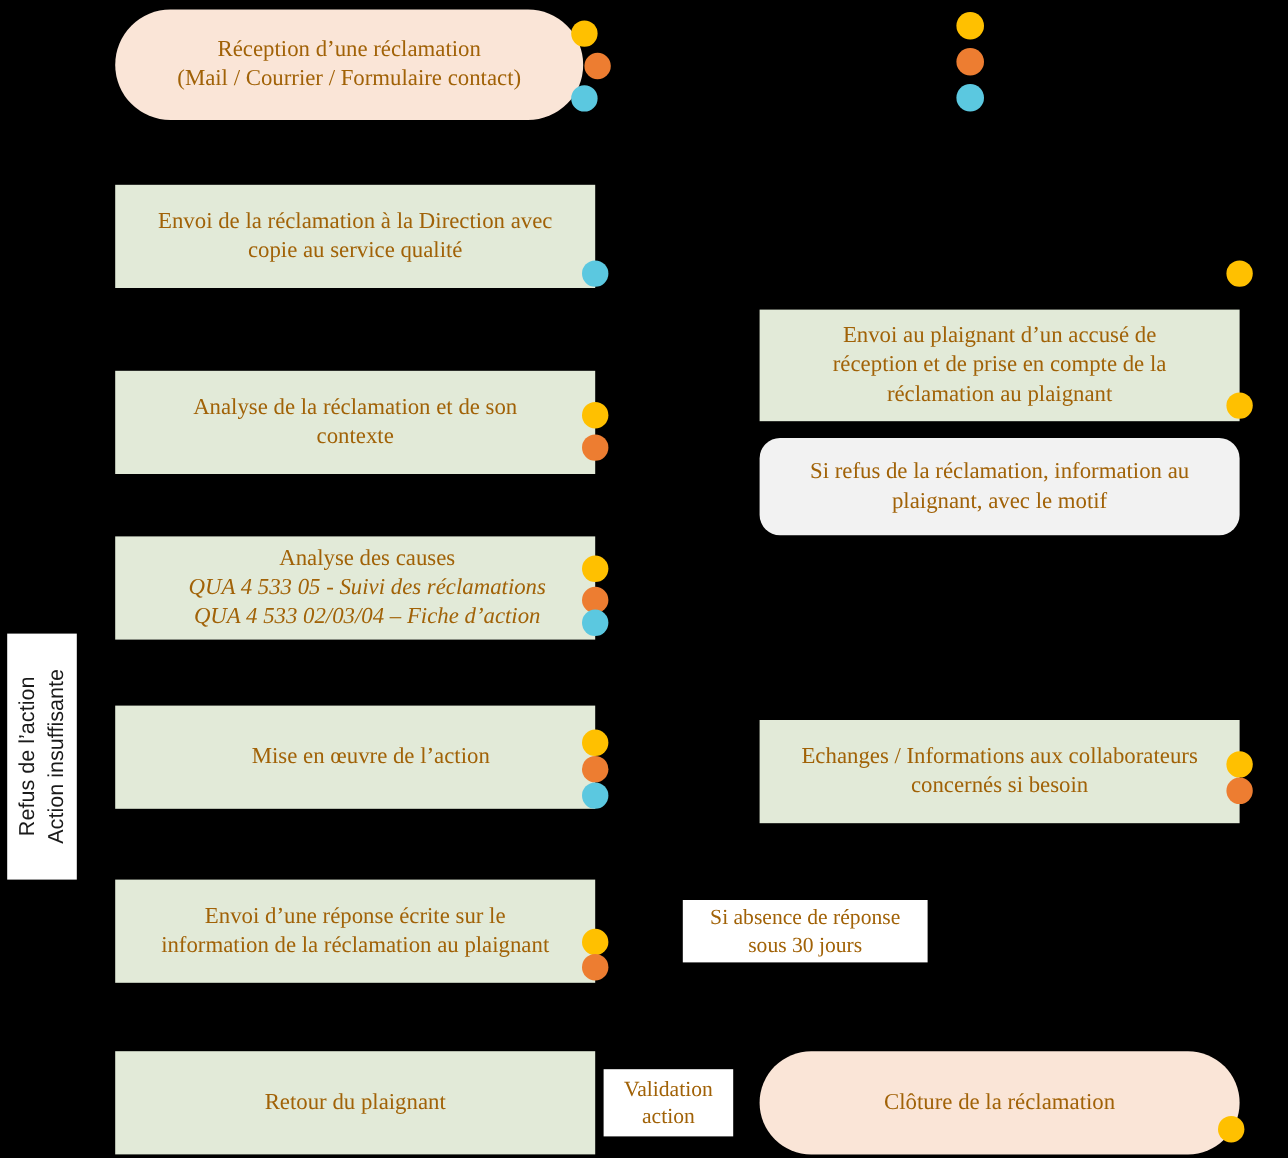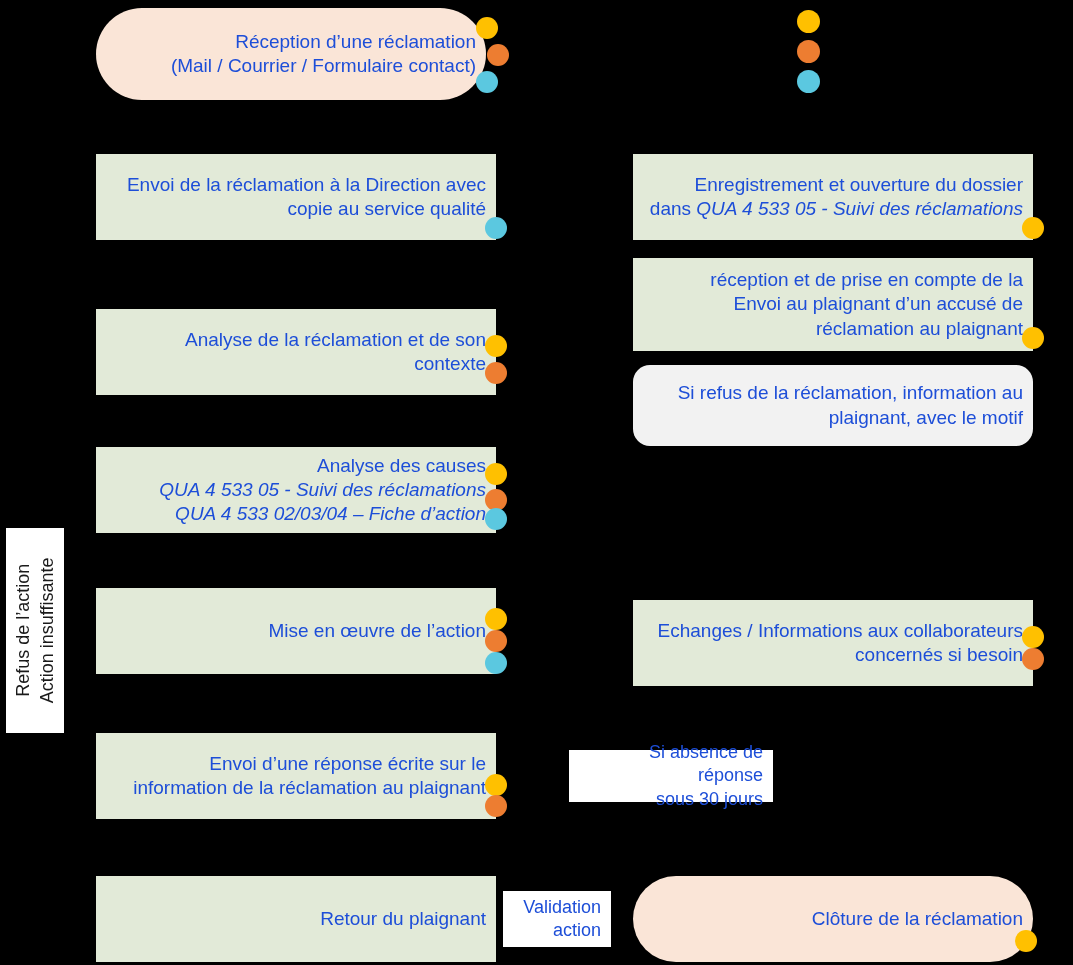--- a/index.html
+++ b/index.html
@@ -21,10 +21,11 @@
     display: flex;
     align-items: center;
     justify-content: center;
-    text-align: right;
-    color: #1d4ed8;
+    text-align: center;
+    color: #a16207;
     line-height: 1.28;
     padding: 4px 10px;
+    font-family: Liberation Serif, serif;
   }
   .node .txt { width: 100%; }
   .node .ital { font-style: italic; }

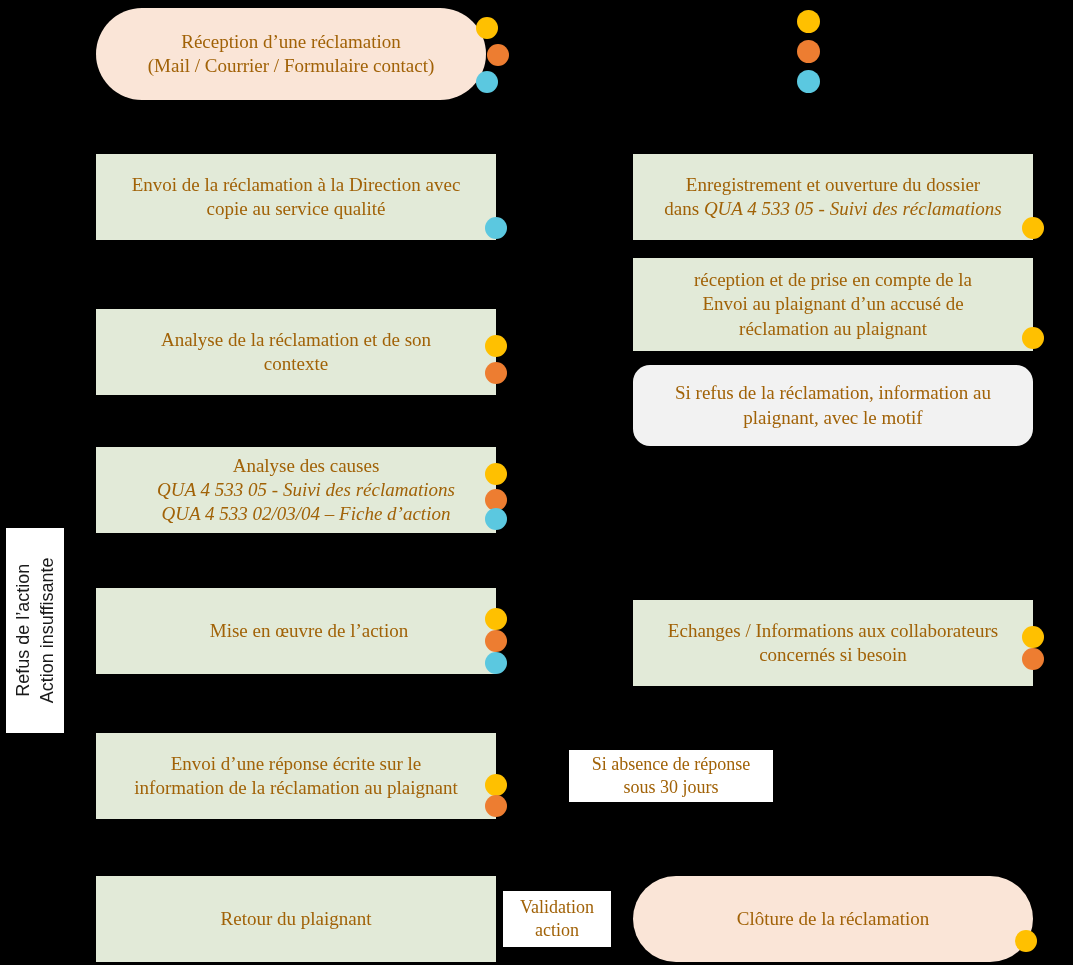--- a/index.html
+++ b/index.html
@@ -138,12 +138,6 @@
     </div>
   </div>
 
-  <div class="node shape-process fs19" style="left:633px; top:154px; width:400px; height:86px;">
-    <div class="txt">
-      <div>Enregistrement et ouverture du dossier</div>
-      <div><span>dans </span><span class="ital">QUA 4 533 05 - Suivi des réclamations</span></div>
-    </div>
-  </div>
   <div class="dot dot-yellow" style="left:1022px; top:217px; width:22px; height:22px;"></div>
 
   <div class="node shape-process fs19" style="left:633px; top:258px; width:400px; height:93px;">

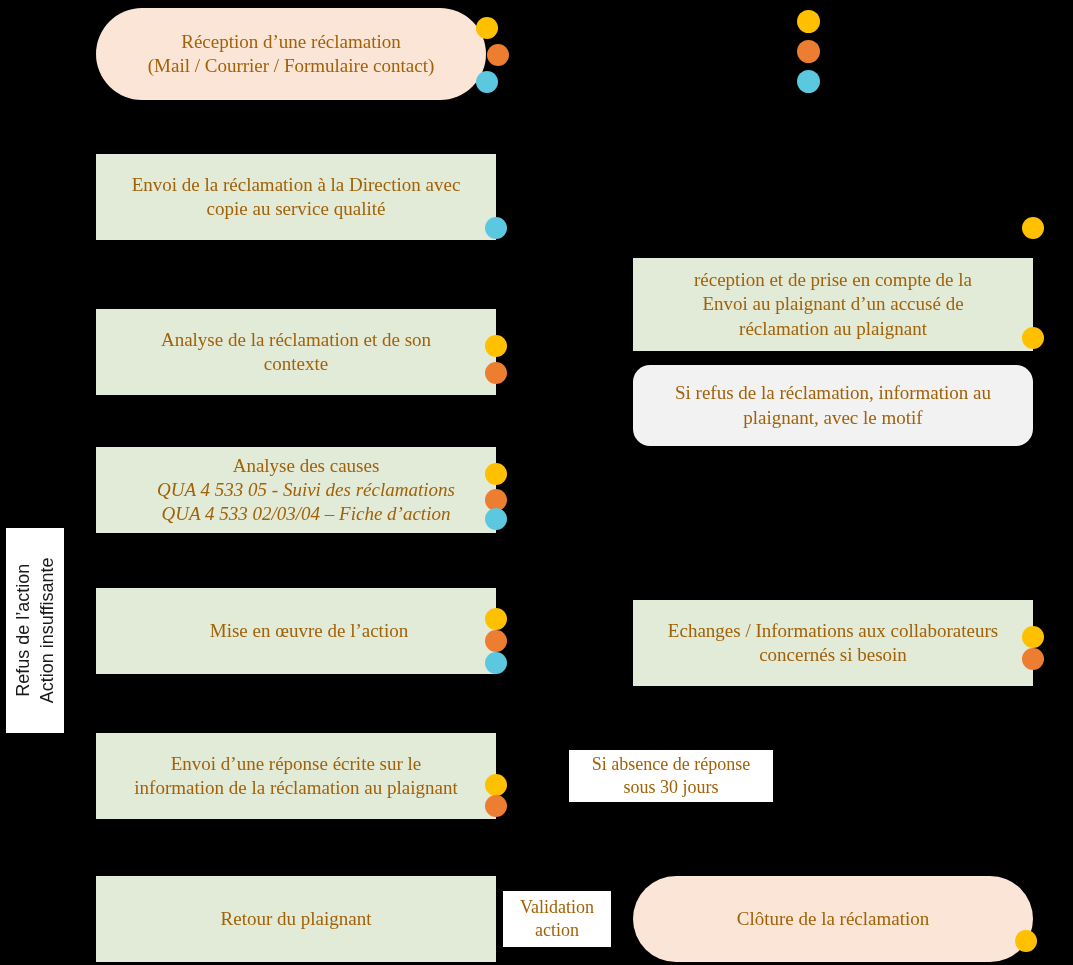--- a/index.html
+++ b/index.html
@@ -142,8 +142,8 @@
 
   <div class="node shape-process fs19" style="left:633px; top:258px; width:400px; height:93px;">
     <div class="txt">
+      <div>Envoi au plaignant d’un accusé de</div>
       <div>réception et de prise en compte de la</div>
-      <div>Envoi au plaignant d’un accusé de</div>
       <div>réclamation au plaignant</div>
     </div>
   </div>

